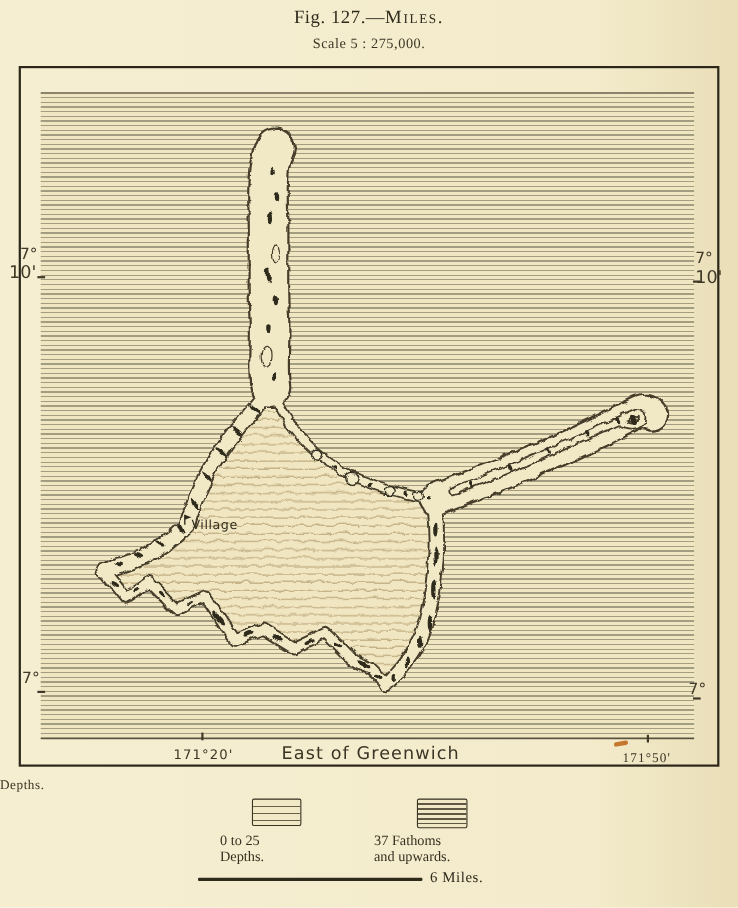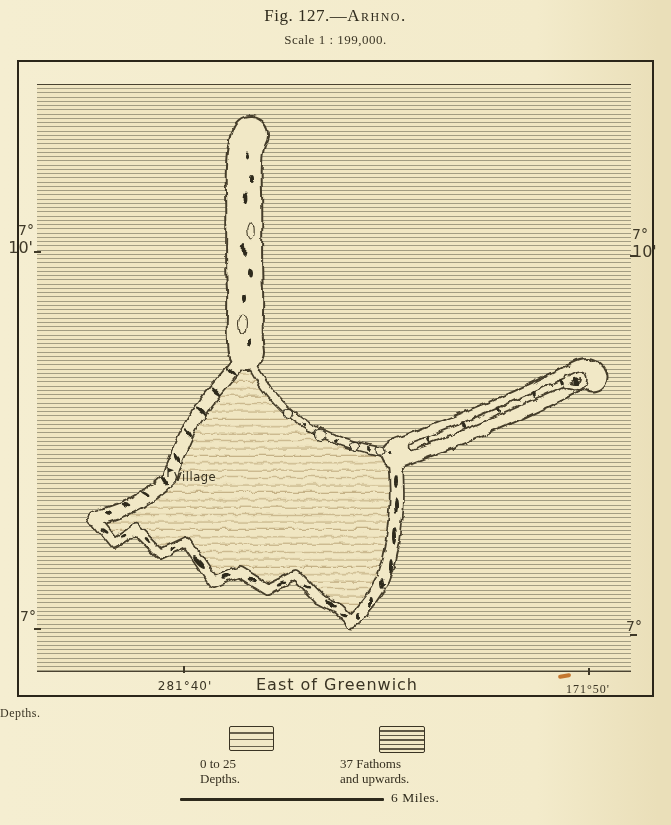--- a/index.html
+++ b/index.html
@@ -67,7 +67,7 @@
 <div class="page">
 
   <div class="title-block">
-    <h1 class="fig-title"><span>Fig. 127.—</span><span class="sc">Arhno.</span></h1>
+    <h1 class="fig-title"><span>Fig. 127.—</span><span class="sc">Miles.</span></h1>
     <div class="scale-note">Scale 1 : 199,000.</div>
   </div>
 

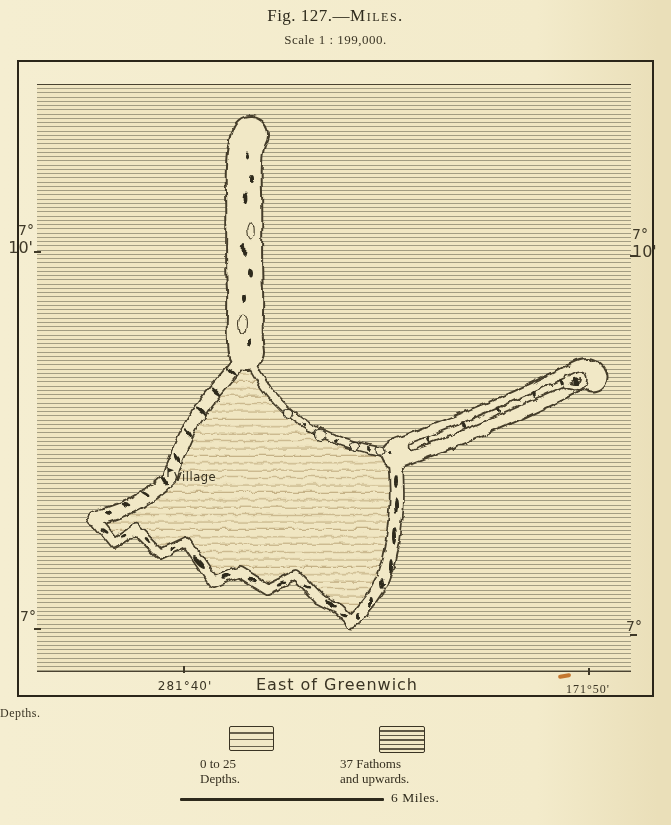--- a/index.html
+++ b/index.html
@@ -68,7 +68,7 @@
 
   <div class="title-block">
     <h1 class="fig-title"><span>Fig. 127.—</span><span class="sc">Miles.</span></h1>
-    <div class="scale-note">Scale 1 : 199,000.</div>
+    <div class="scale-note">Scale 5 : 275,000.</div>
   </div>
 
   <div class="map-frame">

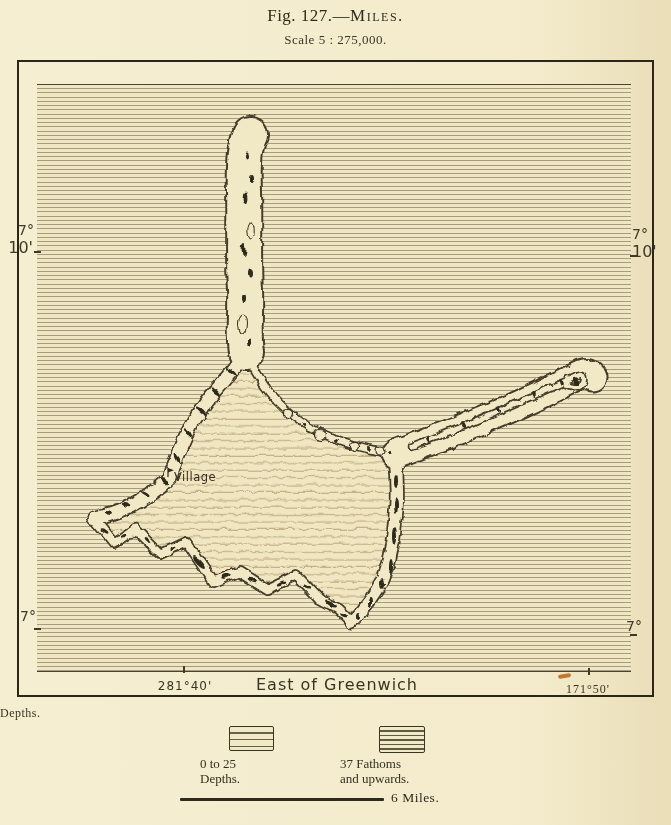--- a/index.html
+++ b/index.html
@@ -208,7 +208,7 @@
   <div class="tick" style="left:588px;top:668px;width:2px;height:7px;"></div>
   <div class="accent-dash"></div>
 
-  <div class="lon-row-label lon-left">281°40'</div>
+  <div class="lon-row-label lon-left">171°20'</div>
   <div class="lon-row-label greenwich">East of Greenwich</div>
   <div class="lon-row-label lon-right">171°50'</div>
 

